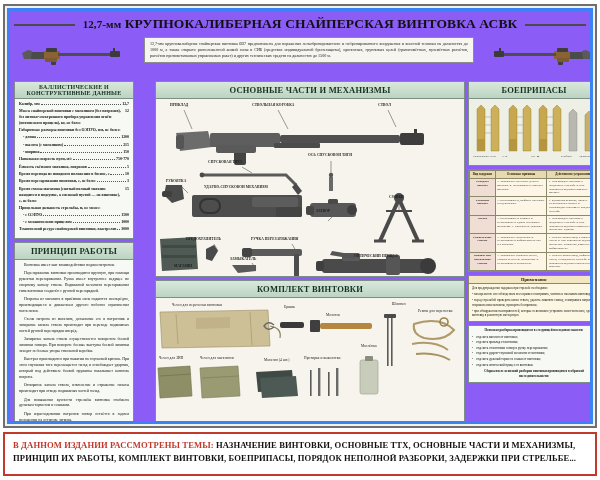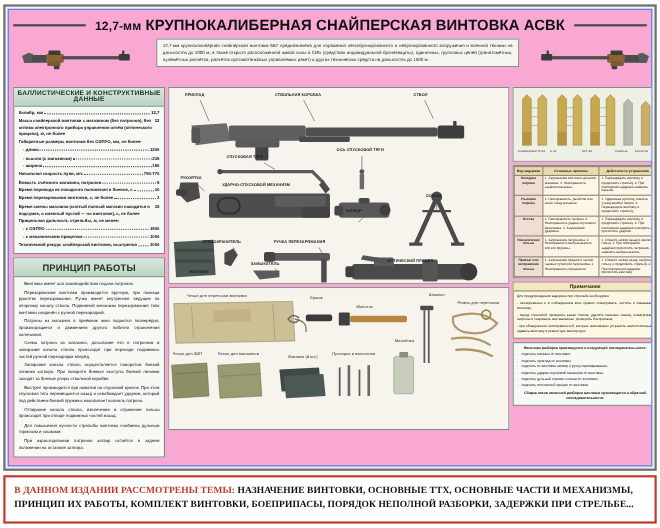--- a/index.html
+++ b/index.html
@@ -22,9 +22,10 @@
   }
   .board-inner{
     position:absolute;inset:2px;
-    border:1px solid #3b82f6;
-    background:#f9a8d4;
+    border:3px solid #3b82f6;
+    background:#8b5cf6;
     overflow:hidden;
+    font-family:Liberation Serif, serif;
   }
   
   .title-wrap{

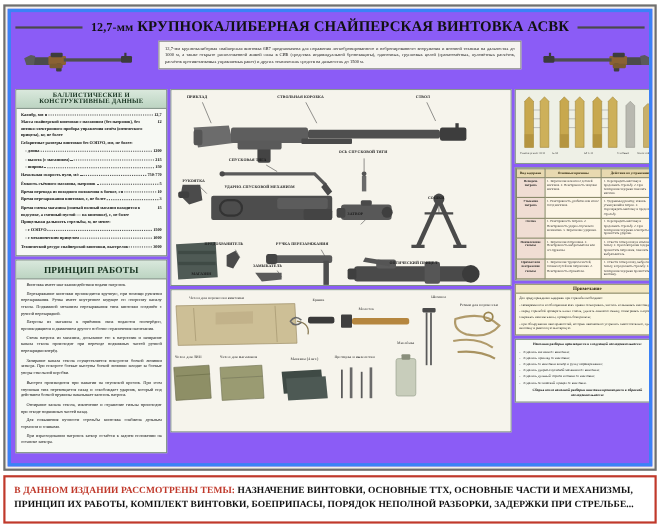--- a/index.html
+++ b/index.html
@@ -308,6 +308,7 @@
         <div class="col-mid">
 
           <div class="panel">
+            <div class="phead big">ОСНОВНЫЕ ЧАСТИ И МЕХАНИЗМЫ</div>
             <div class="diagram parts-diagram" id="parts-diagram">
               <svg width="308" height="177" viewBox="0 0 308 177">
 

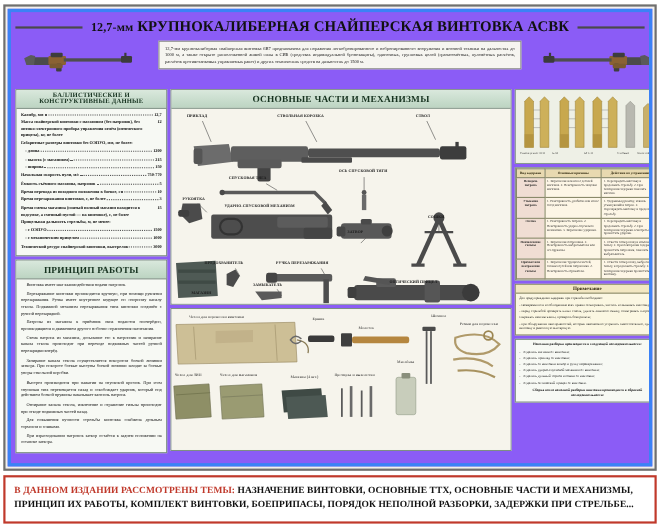--- a/index.html
+++ b/index.html
@@ -479,6 +479,7 @@
         <div class="col-right">
 
           <div class="panel">
+            <div class="phead big">БОЕПРИПАСЫ</div>
             <div class="ammo" id="ammo-diagram">
               <svg width="130" height="66" viewBox="0 0 130 66">
                 <g>

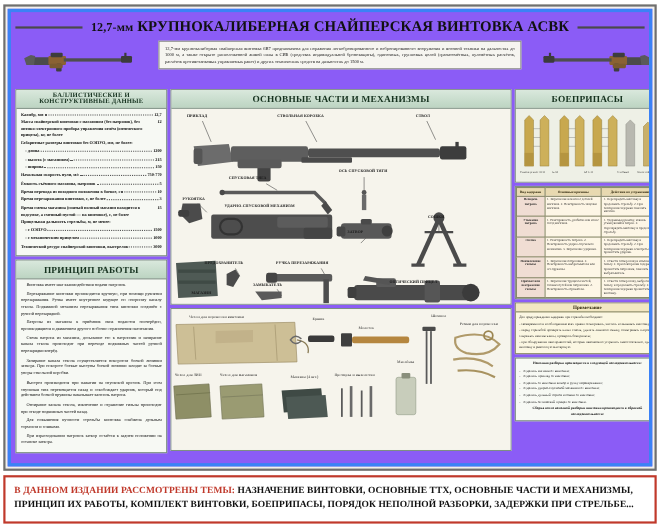--- a/index.html
+++ b/index.html
@@ -64,7 +64,7 @@
   .cols{
     position:absolute;left:4px;top:70px;width:586px;height:348px;
   }
-  .col-left{position:absolute;left:0;top:0;width:138px;height:348px;}
+  .col-left{position:absolute;left:0;top:0;width:120px;height:348px;}
   .col-mid{position:absolute;left:141px;top:0;width:310px;height:348px;}
   .col-right{position:absolute;left:454px;top:0;width:132px;height:348px;}
   .panel{

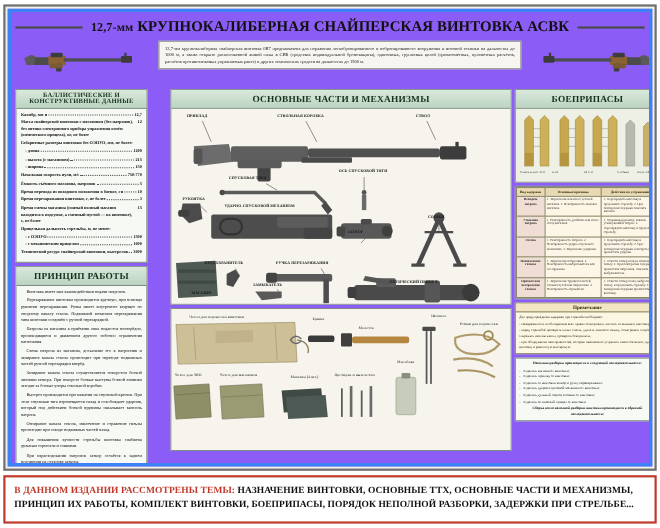--- a/index.html
+++ b/index.html
@@ -410,6 +410,7 @@
           </div>
 
           <div class="panel">
+            <div class="phead big">КОМПЛЕКТ ВИНТОВКИ</div>
             <div class="diagram kit-diagram" id="kit-diagram">
               <svg width="308" height="128" viewBox="0 0 308 128">
 

